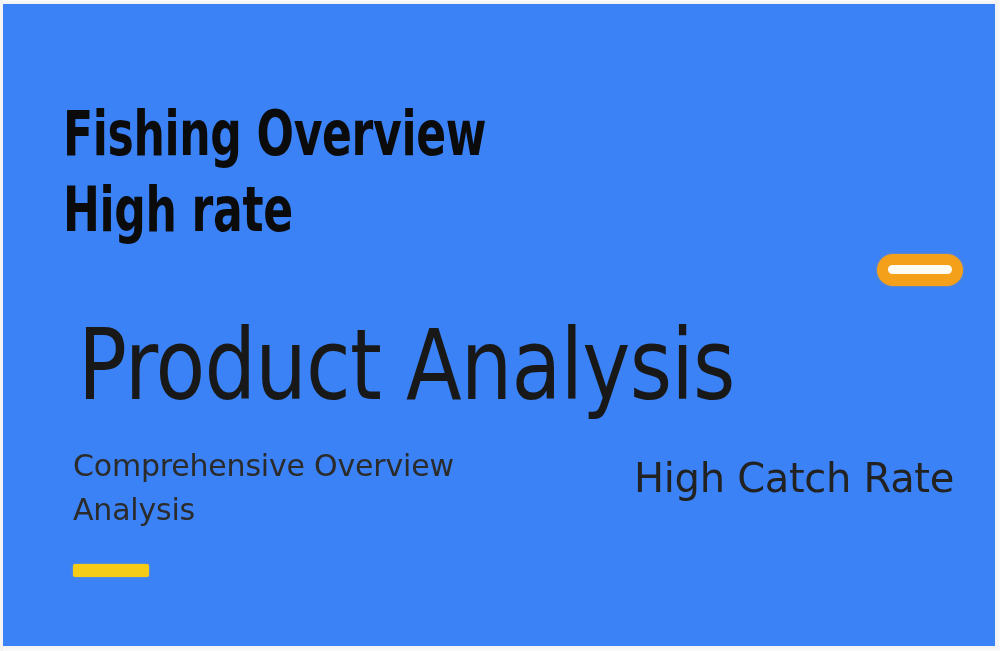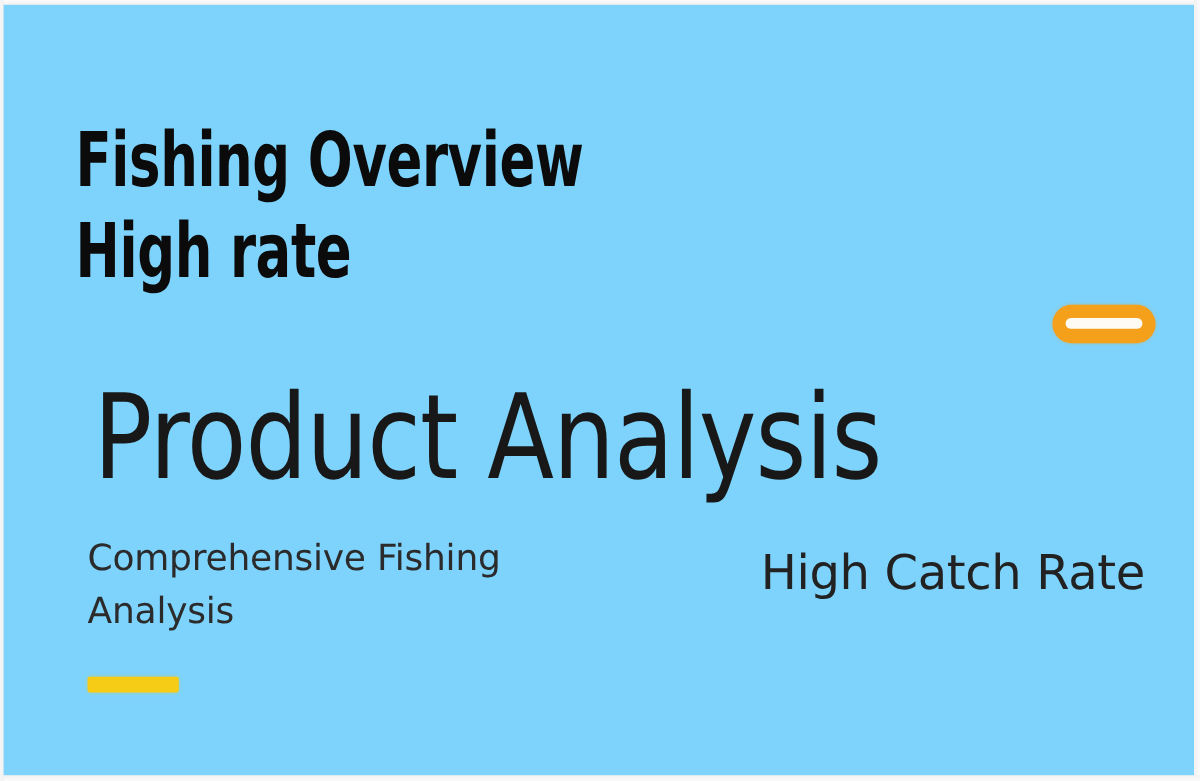--- a/index.html
+++ b/index.html
@@ -17,7 +17,7 @@
     width: 1000px;
     height: 651px;
     overflow: hidden;
-    background: #7dd3fc;
+    background: #3b82f6;
   }
 
   

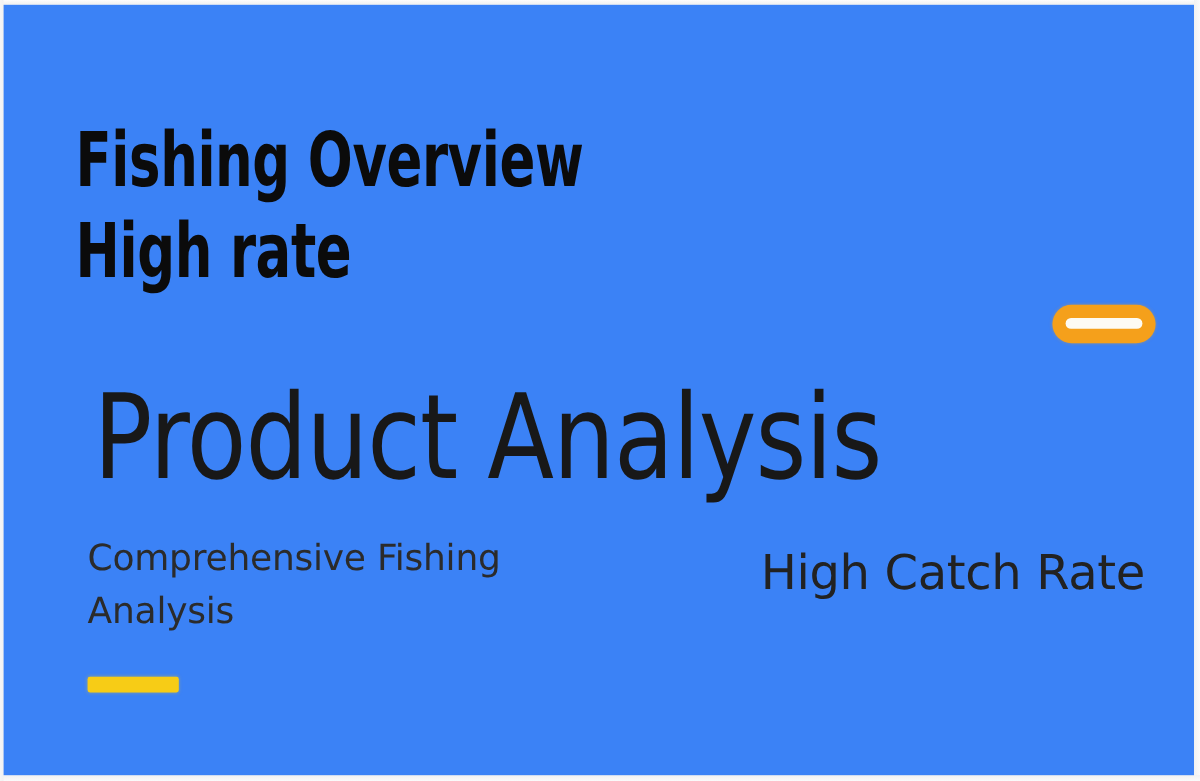--- a/index.html
+++ b/index.html
@@ -169,7 +169,7 @@
 
   <div class="main-title">Product Analysis</div>
 
-  <div class="subtitle-left">Comprehensive Fishing Analysis</div>
+  <div class="subtitle-left">Comprehensive Overview Analysis</div>
 
   <div class="tagline-right">High Catch Rate</div>
 

